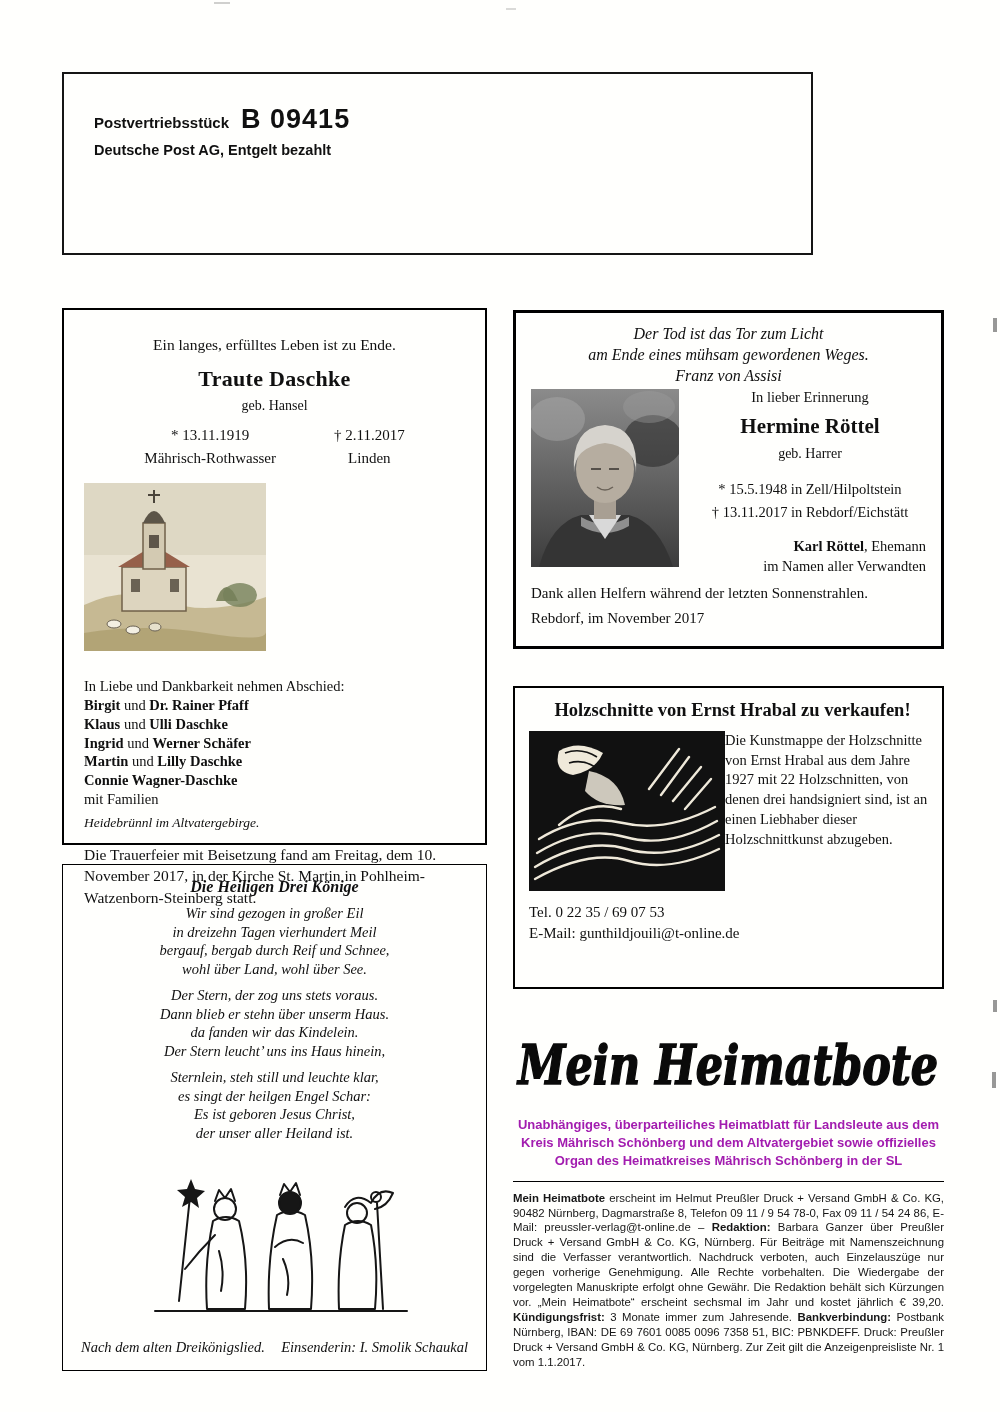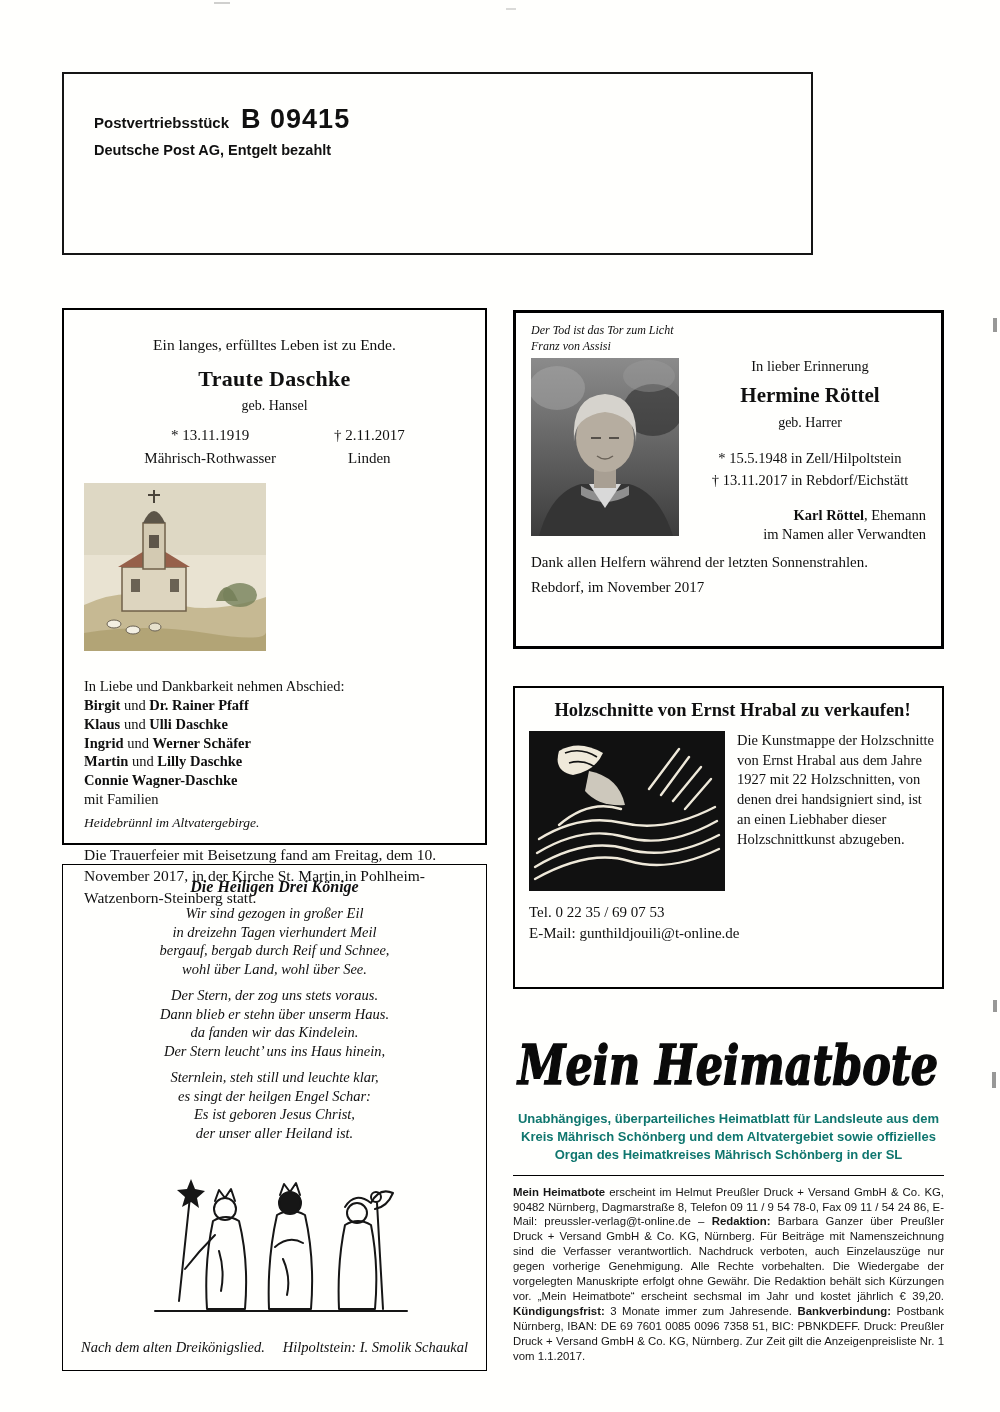--- a/index.html
+++ b/index.html
@@ -57,7 +57,7 @@
     position: absolute; left: 513px; top: 310px; width: 431px; height: 339px;
     border: 3px solid #000; padding: 10px 15px 0 15px;
   }
-  .r-quote { font-style: italic; font-size: 12px; text-align: left; line-height: 1.32; }
+  .r-quote { font-style: italic; font-size: 16px; text-align: center; line-height: 1.32; }
   .r-row { display: flex; gap: 15px; margin-top: 3px; align-items: flex-start; }
   .portrait { flex: 0 0 auto; }
   .portrait svg { display: block; width: 148px; height: 178px; }

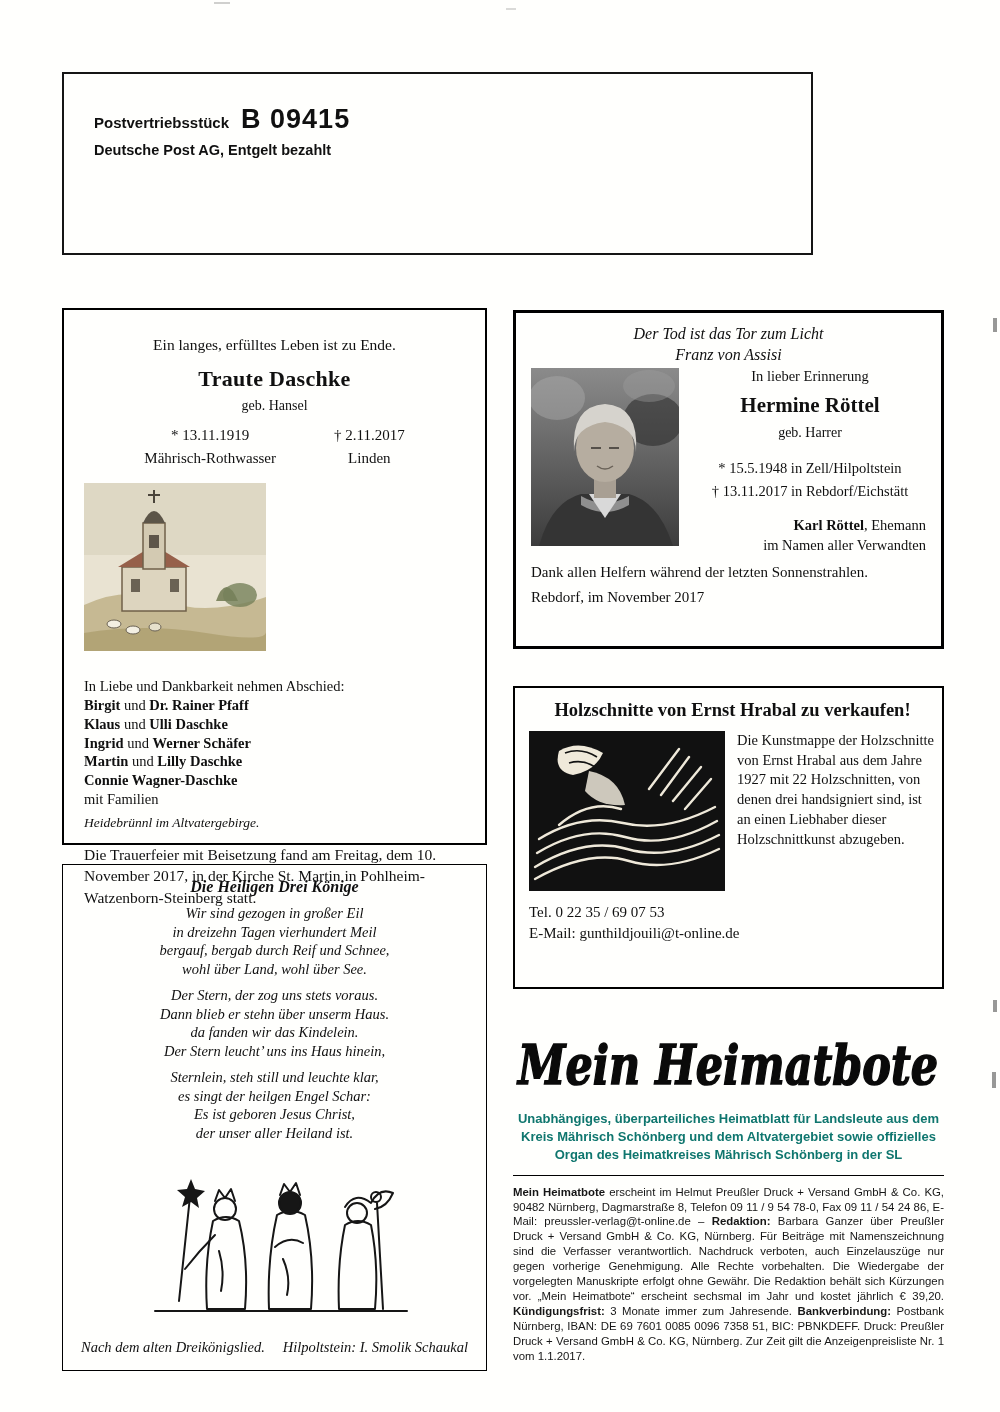--- a/index.html
+++ b/index.html
@@ -180,6 +180,7 @@
   <section class="obit-rottel">
     <div class="r-quote">
       <div>Der Tod ist das Tor zum Licht</div>
+      <div>am Ende eines mühsam gewordenen Weges.</div>
       <div>Franz von Assisi</div>
     </div>
     <div class="r-row">

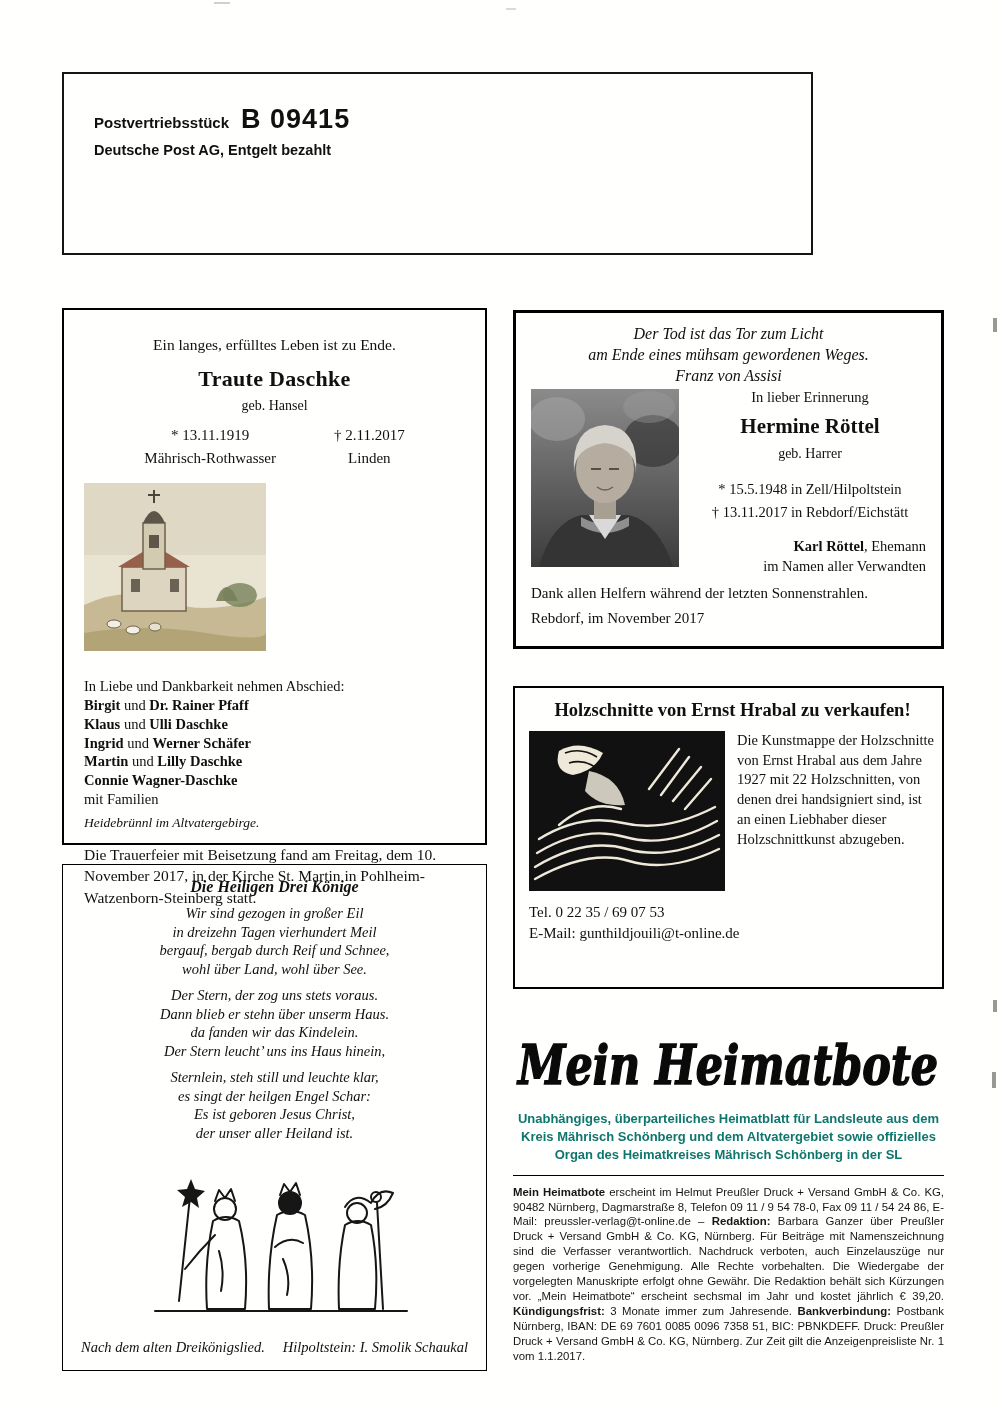--- a/index.html
+++ b/index.html
@@ -76,7 +76,7 @@
     border: 2px solid #000; padding: 10px 6px 0 14px;
   }
   .holz-title { font-size: 18.5px; font-weight: bold; text-align: center; margin-top: 2px; }
-  .holz-row { display: flex; gap: 12px; margin-top: 10px; align-items: flex-start; }
+  .holz-row { display: flex; margin-top: 10px; align-items: flex-start; }
   .holz-fig svg { display: block; width: 196px; height: 160px; }
   .holz-body { font-size: 14.5px; line-height: 1.36; flex: 1; }
   .holz-contact { font-size: 15px; margin-top: 11px; line-height: 1.42; }

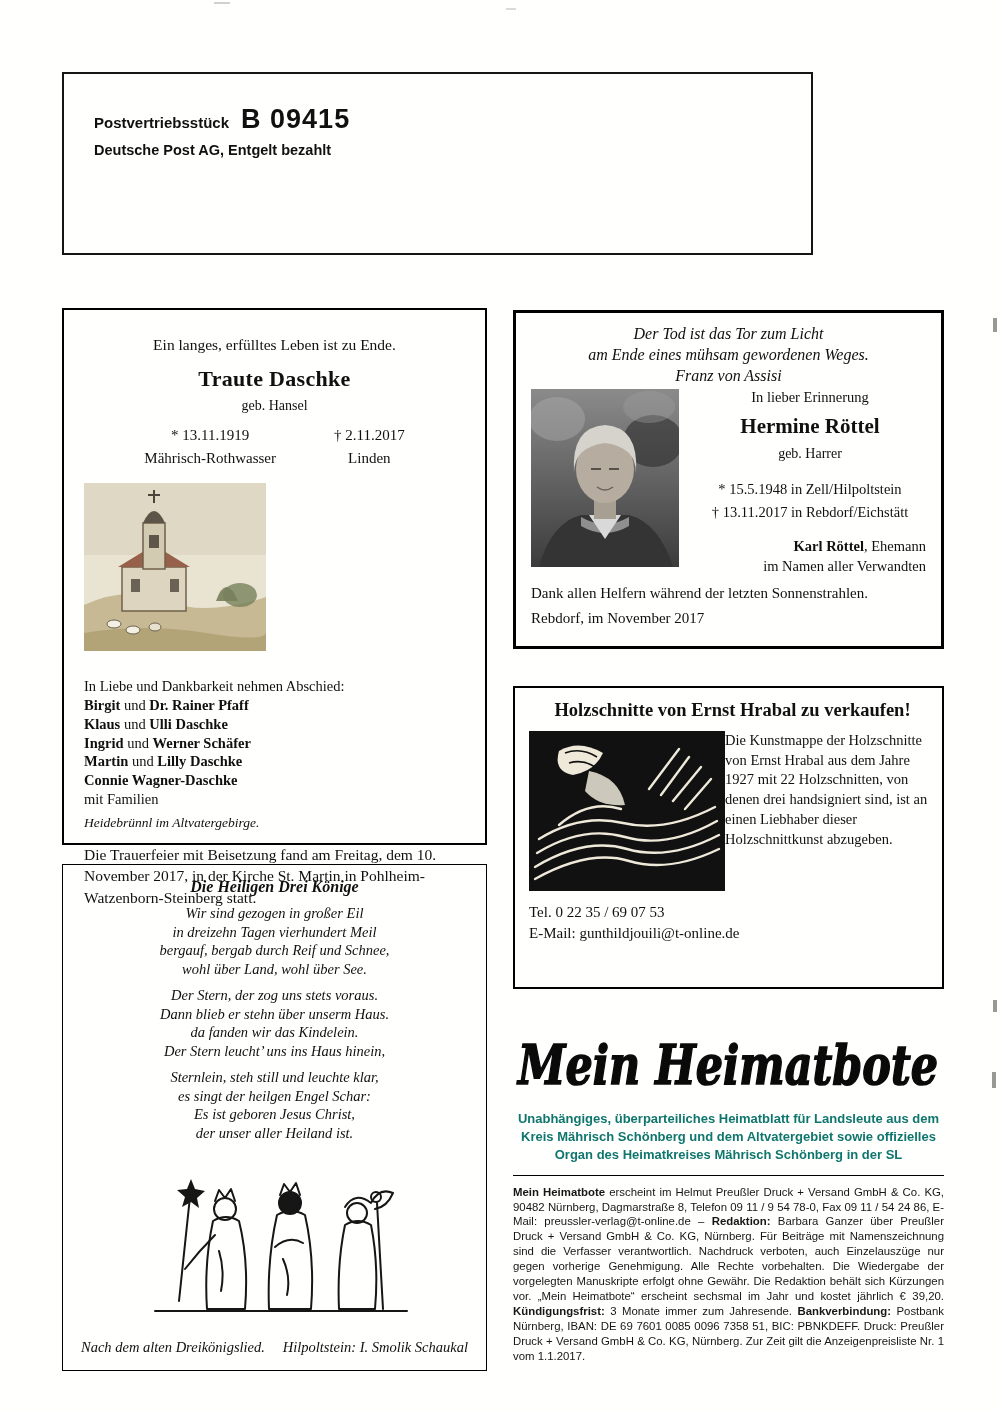--- a/index.html
+++ b/index.html
@@ -98,7 +98,7 @@
   .logo-wrap svg { display: block; width: 431px; height: 80px; }
   .tagline {
     font-family: "Liberation Sans", sans-serif; font-size: 13px; font-weight: bold;
-    text-align: center; line-height: 1.4; margin-top: 6px; color: #0f766e;
+    text-align: center; line-height: 1.4; margin-top: 12px; color: #a21caf;
   }
   .mast-rule { border: none; border-top: 1.5px solid #000; margin-top: 10px; }
   .impressum {

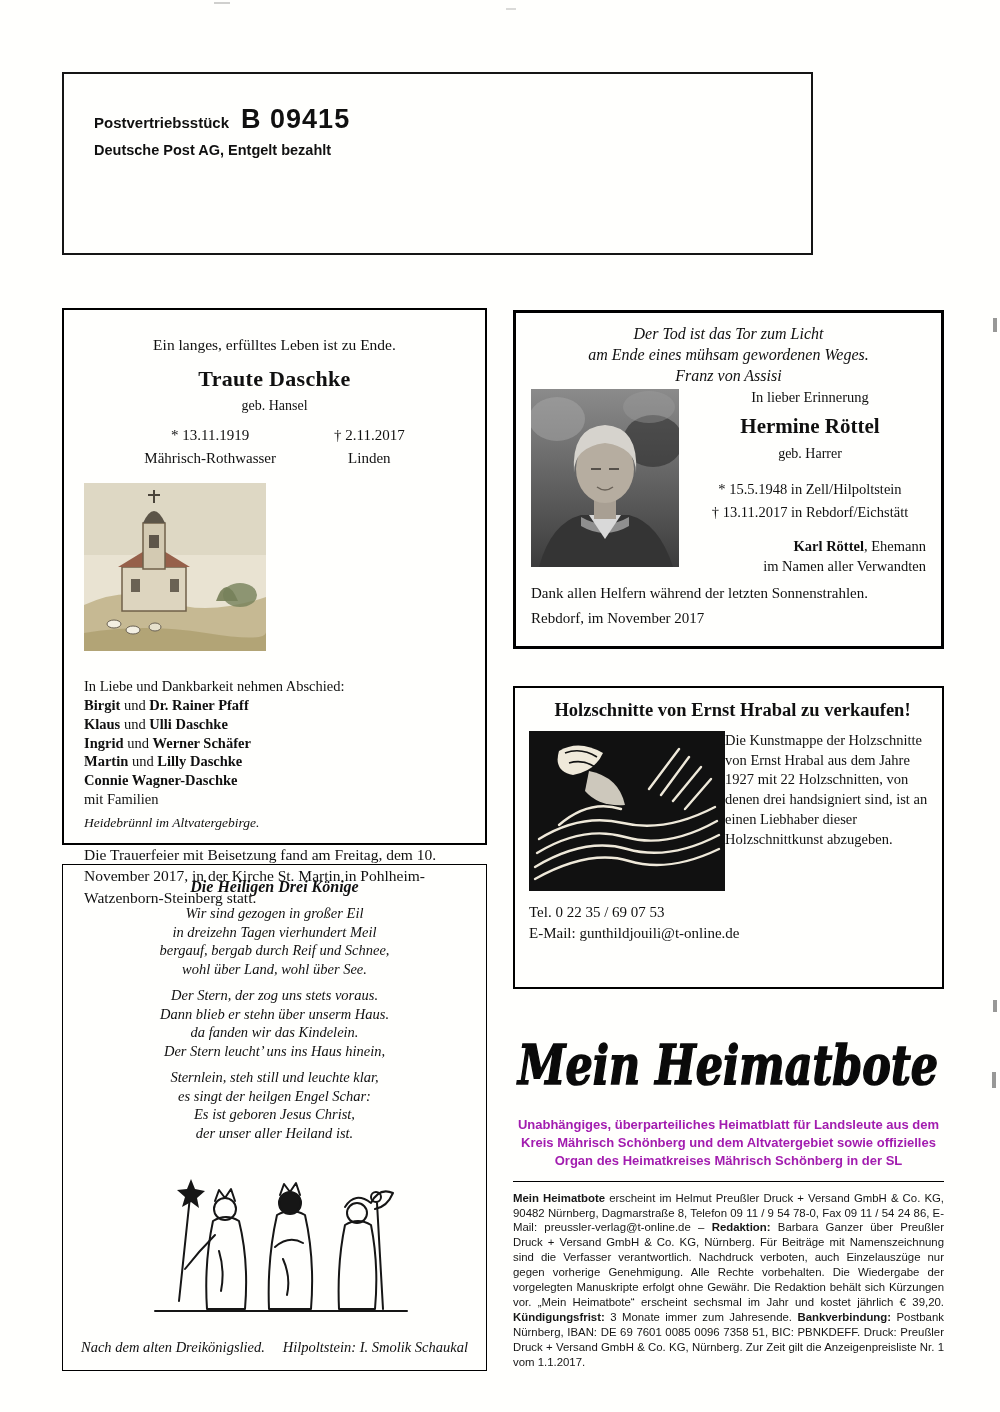--- a/index.html
+++ b/index.html
@@ -302,7 +302,7 @@
     </figure>
     <div class="poem-footer">
       <span>Nach dem alten Dreikönigslied.</span>
-      <span>Hilpoltstein: I. Smolik Schaukal</span>
+      <span>Einsenderin: I. Smolik Schaukal</span>
     </div>
   </section>
 

